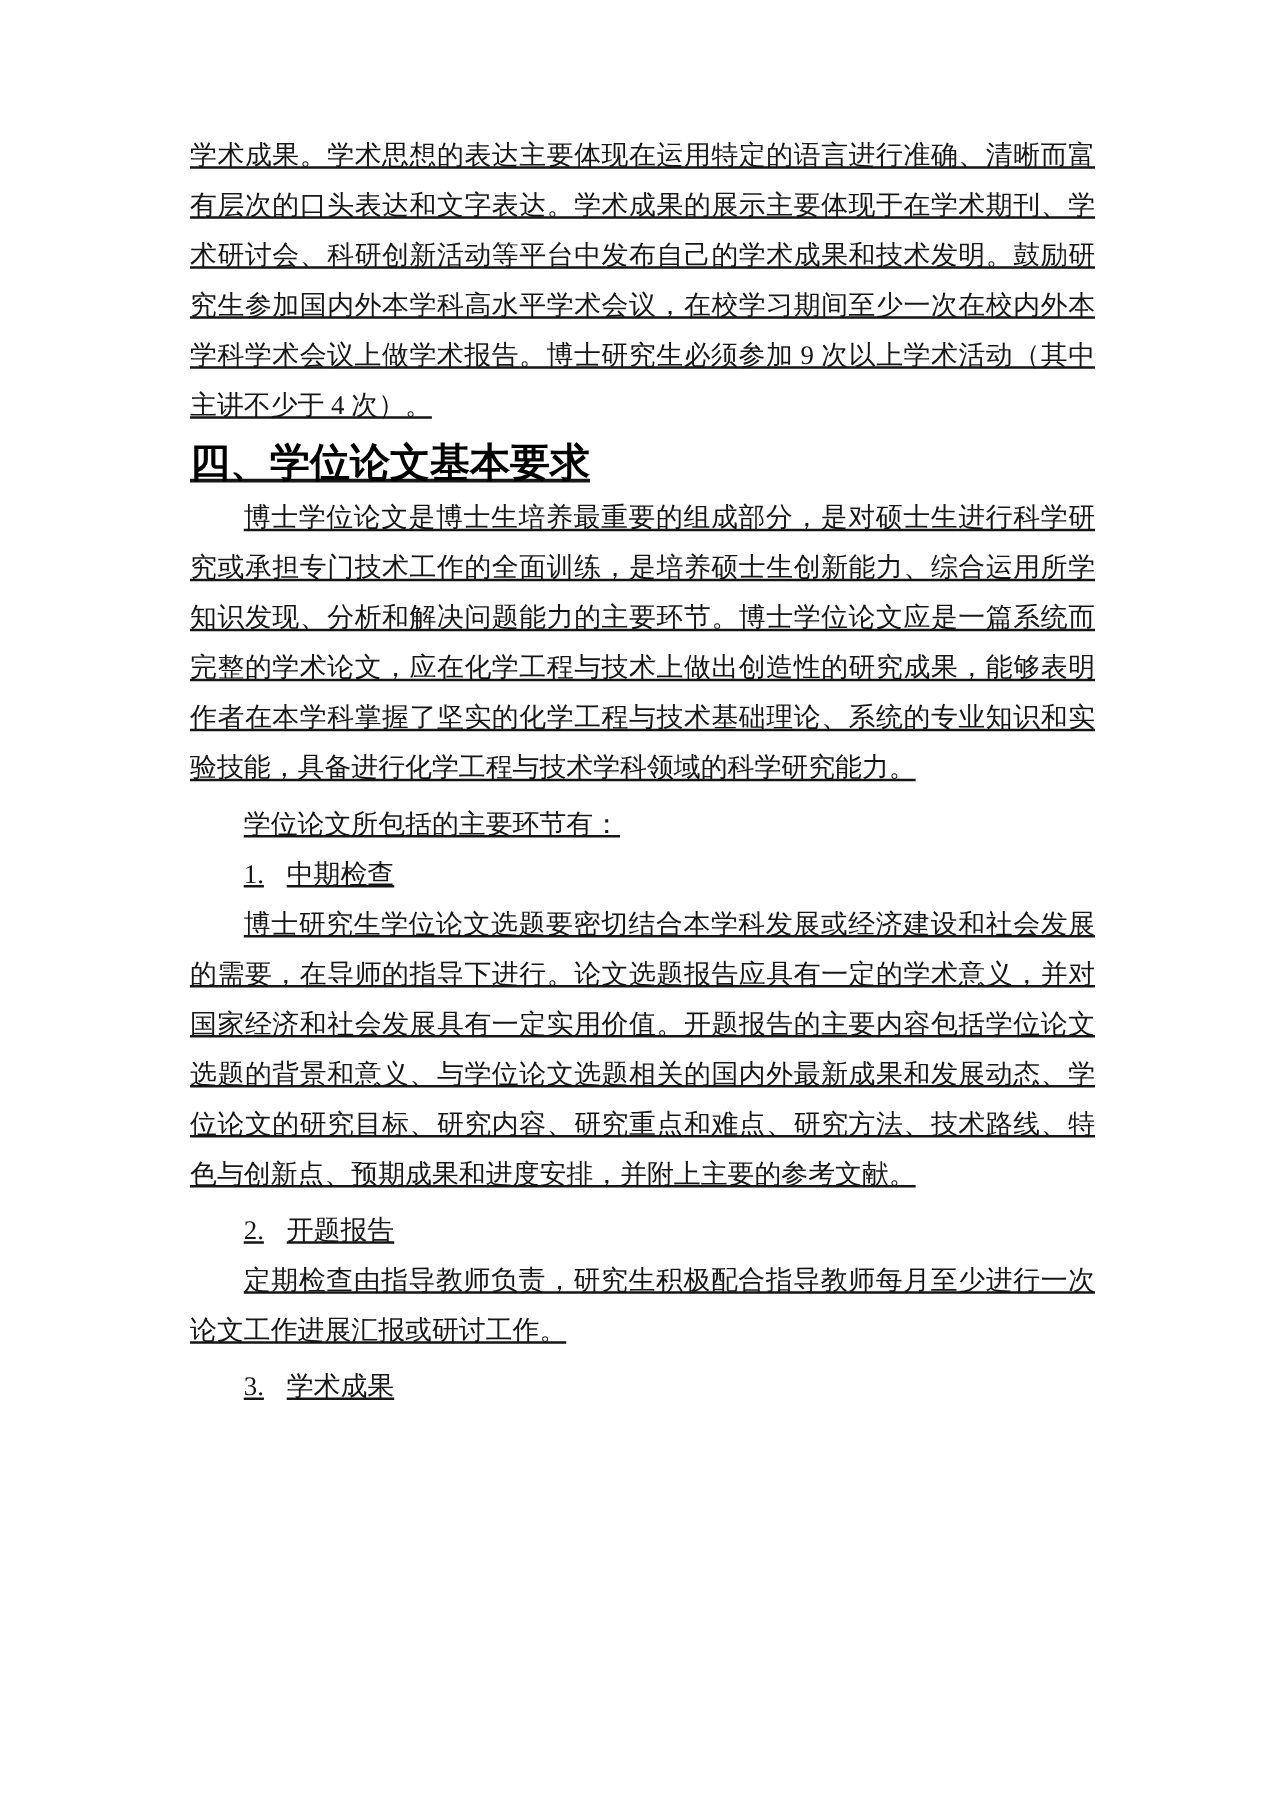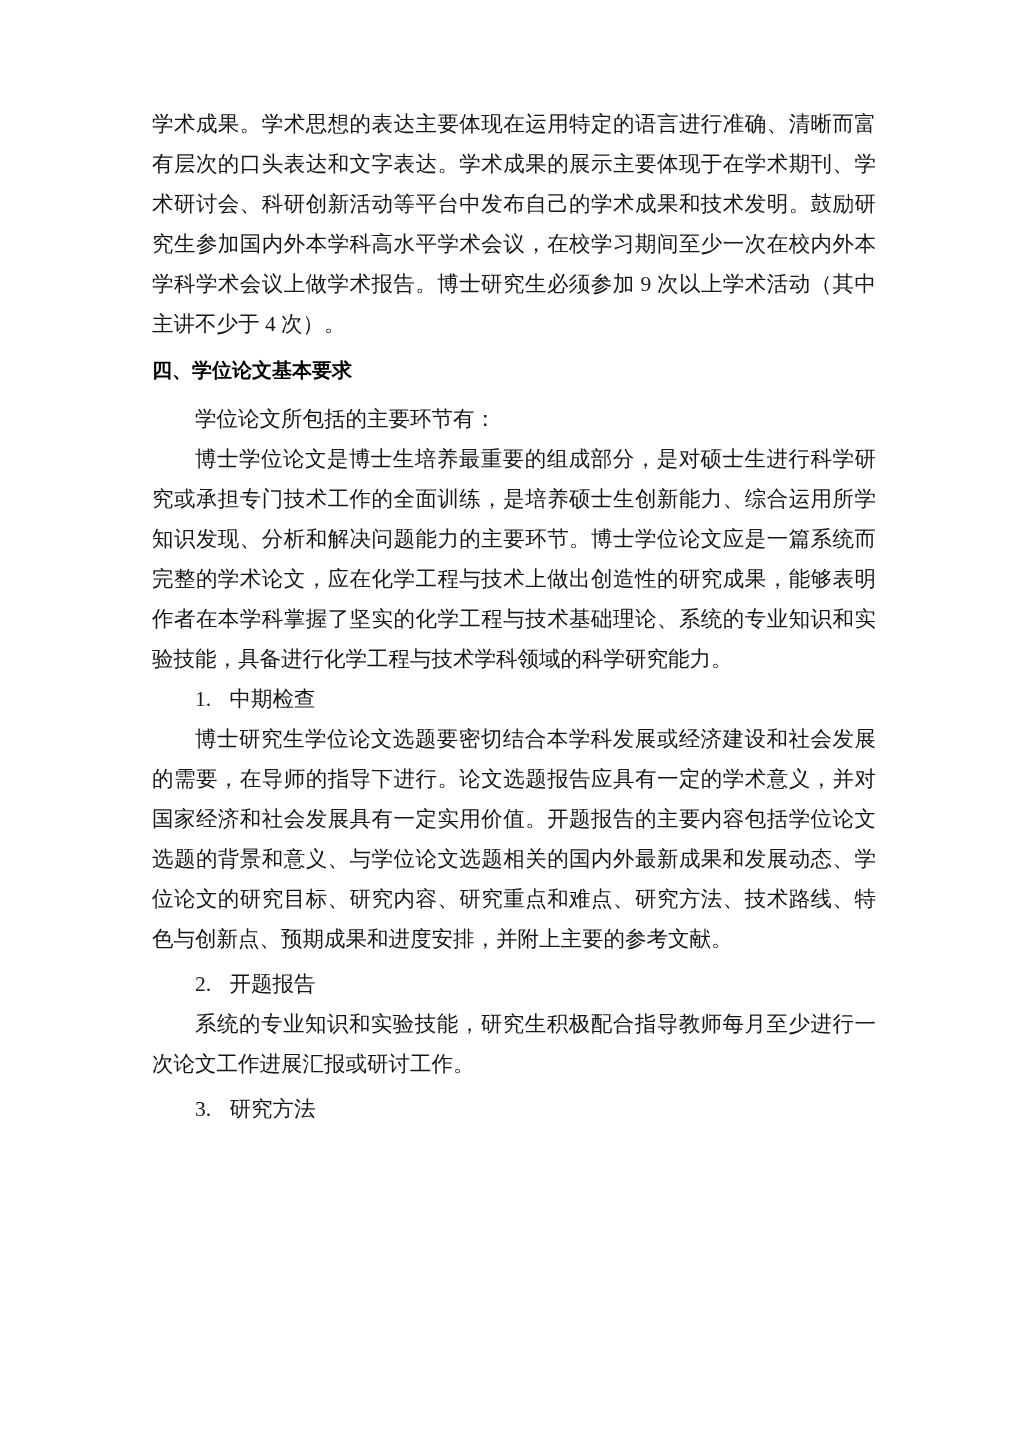--- a/index.html
+++ b/index.html
@@ -20,6 +20,7 @@
     line-height: 40px;
     text-align: justify;
     overflow: hidden;
+    text-decoration: underline;
   }
   .page p {
     margin: 0;

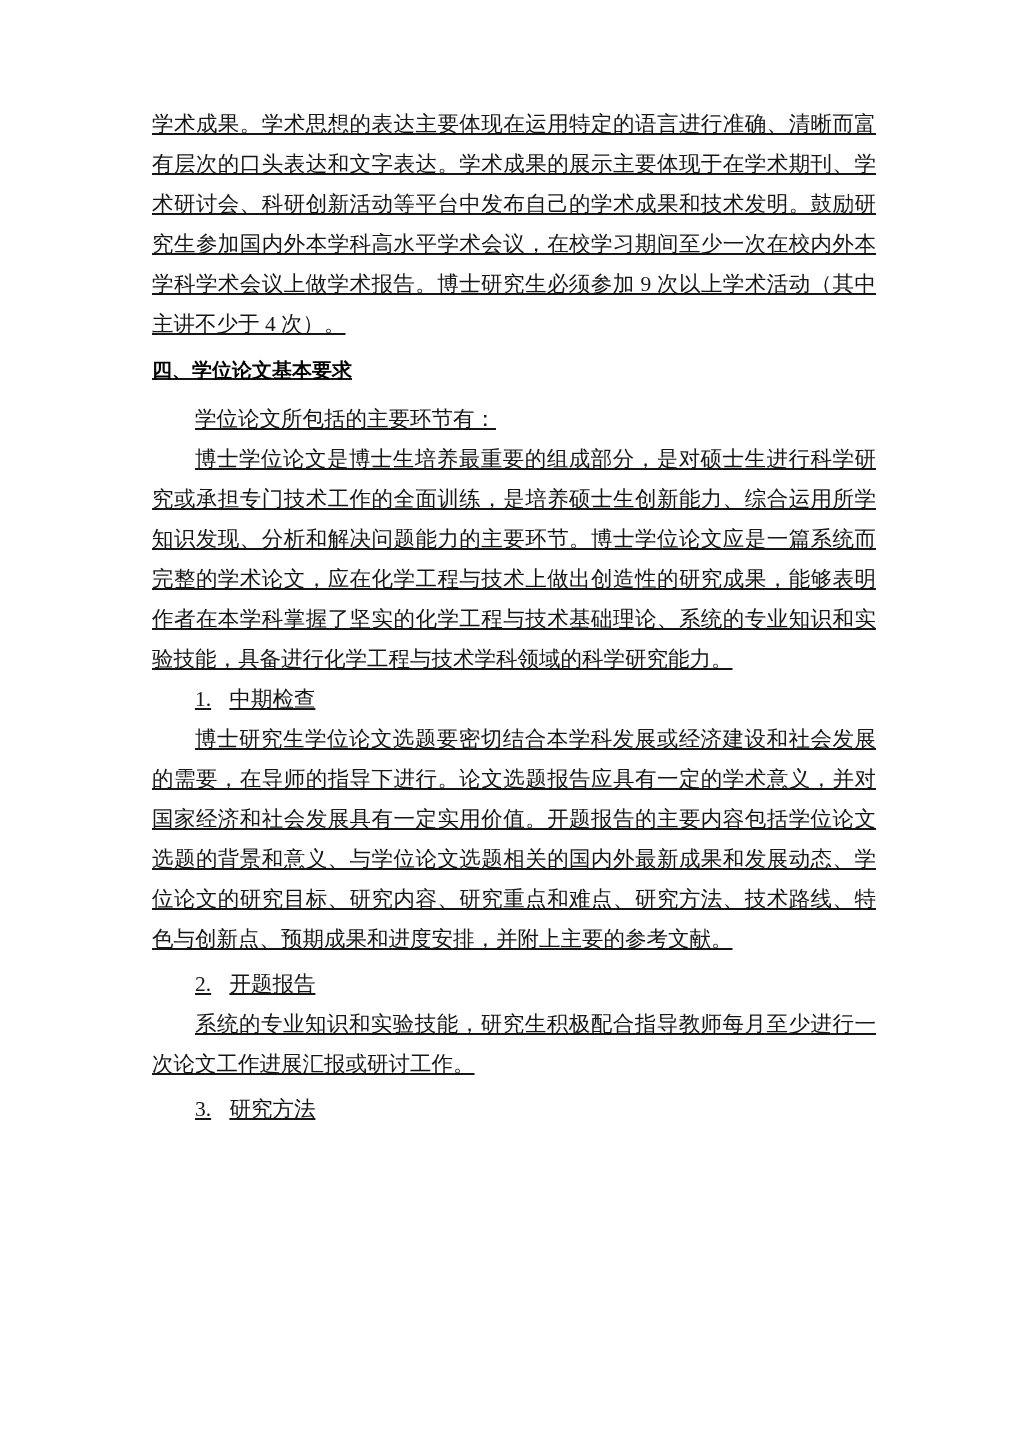--- a/index.html
+++ b/index.html
@@ -37,7 +37,7 @@
   .section-heading {
     font-family: "Liberation Sans", "DejaVu Sans", sans-serif;
     font-weight: 700;
-    font-size: 20px;
+    font-size: 32px;
     line-height: 48px;
     margin: 2px 0 0 0;
     text-align: left;

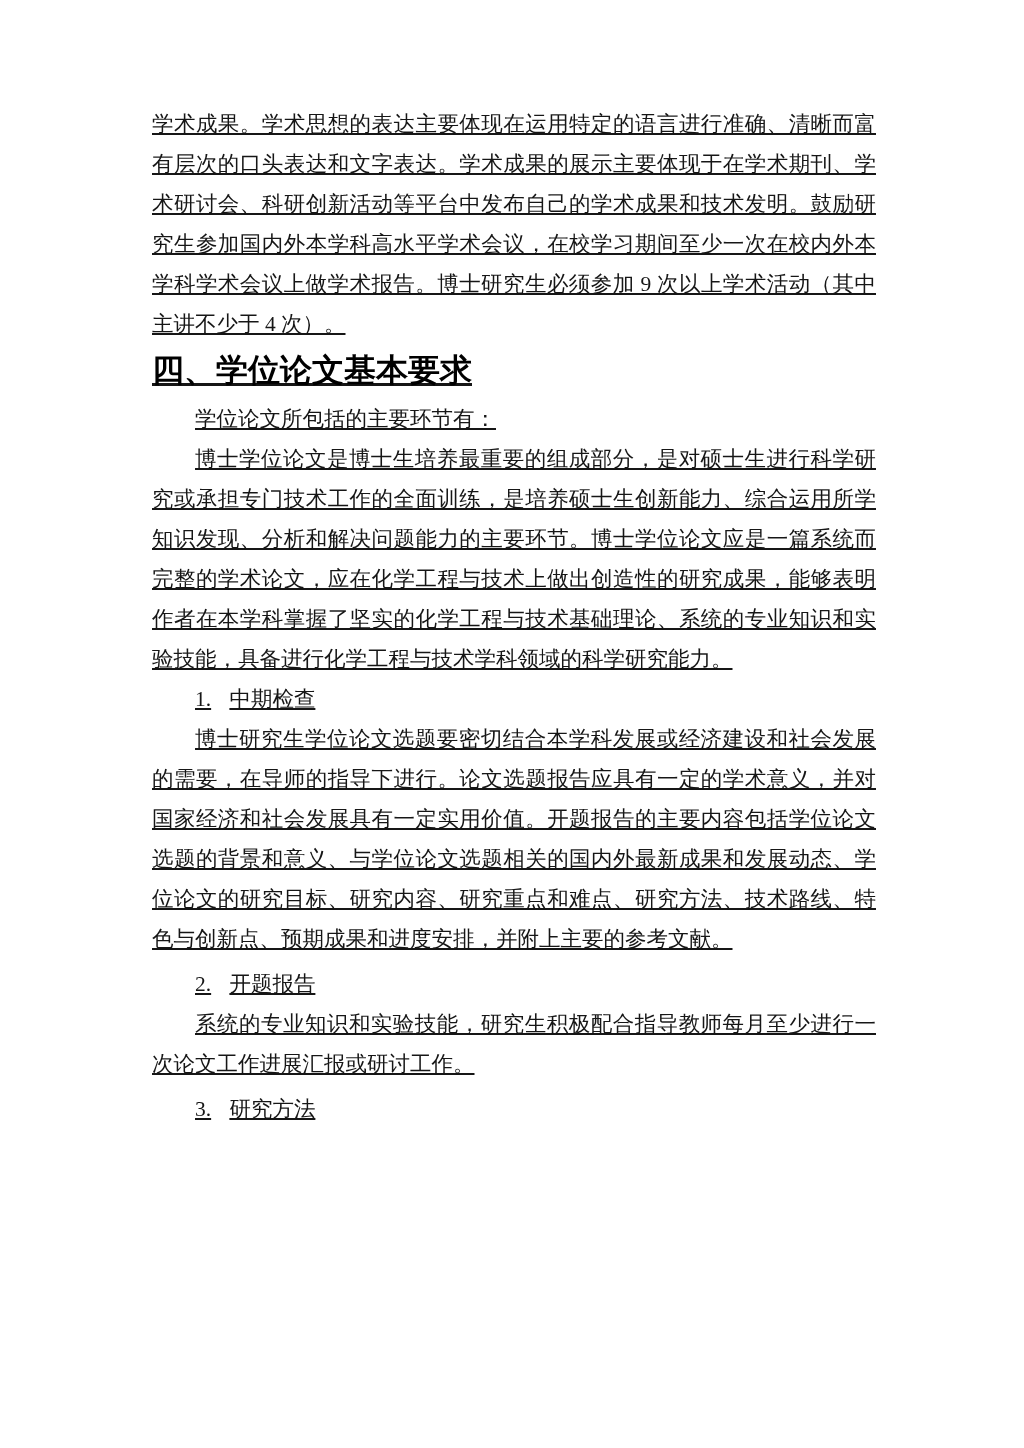--- a/index.html
+++ b/index.html
@@ -63,9 +63,9 @@
 
   <h2 class="section-heading">四、学位论文基本要求</h2>
 
+  <p class="body-para indent">博士学位论文是博士生培养最重要的组成部分，是对硕士生进行科学研究或承担专门技术工作的全面训练，是培养硕士生创新能力、综合运用所学知识发现、分析和解决问题能力的主要环节。博士学位论文应是一篇系统而完整的学术论文，应在化学工程与技术上做出创造性的研究成果，能够表明作者在本学科掌握了坚实的化学工程与技术基础理论、系统的专业知识和实验技能，具备进行化学工程与技术学科领域的科学研究能力。</p>
+
   <p class="body-para indent space-before-sm">学位论文所包括的主要环节有：</p>
-
-  <p class="body-para indent">博士学位论文是博士生培养最重要的组成部分，是对硕士生进行科学研究或承担专门技术工作的全面训练，是培养硕士生创新能力、综合运用所学知识发现、分析和解决问题能力的主要环节。博士学位论文应是一篇系统而完整的学术论文，应在化学工程与技术上做出创造性的研究成果，能够表明作者在本学科掌握了坚实的化学工程与技术基础理论、系统的专业知识和实验技能，具备进行化学工程与技术学科领域的科学研究能力。</p>
 
   <p class="list-item">
     <span class="list-num">1.</span><span>中期检查</span>

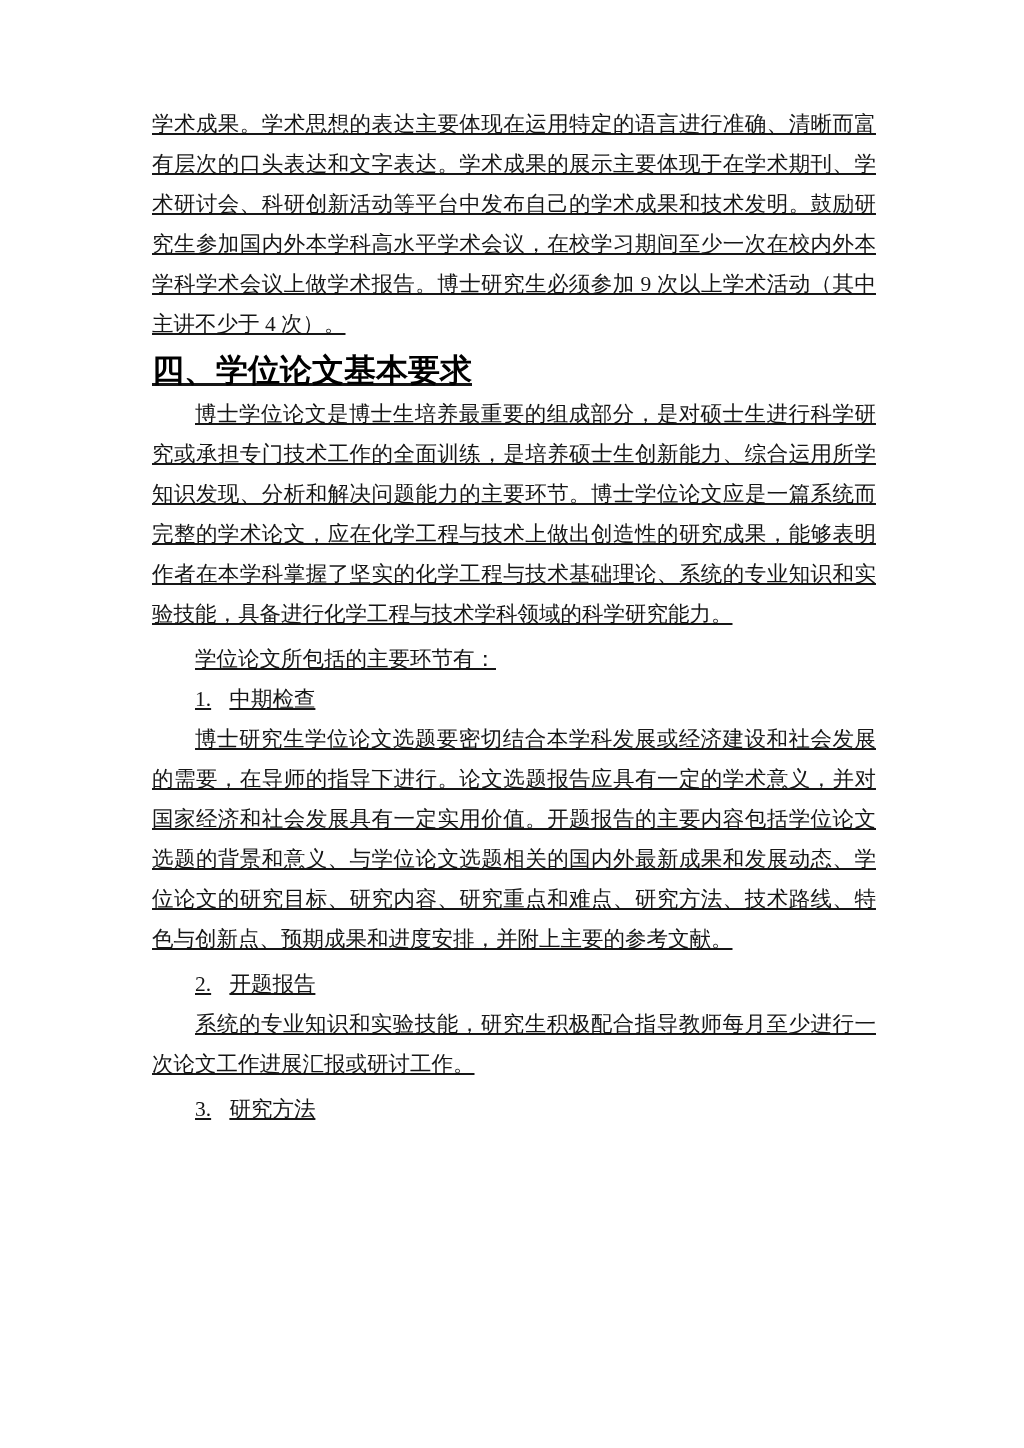--- a/index.html
+++ b/index.html
@@ -78,7 +78,7 @@
     <span class="list-num">2.</span><span>开题报告</span>
   </p>
 
-  <p class="body-para indent">系统的专业知识和实验技能，研究生积极配合指导教师每月至少进行一次论文工作进展汇报或研讨工作。</p>
+  <p class="body-para indent">定期检查由指导教师负责，研究生积极配合指导教师每月至少进行一次论文工作进展汇报或研讨工作。</p>
 
   <p class="list-item space-before-sm">
     <span class="list-num">3.</span><span>研究方法</span>

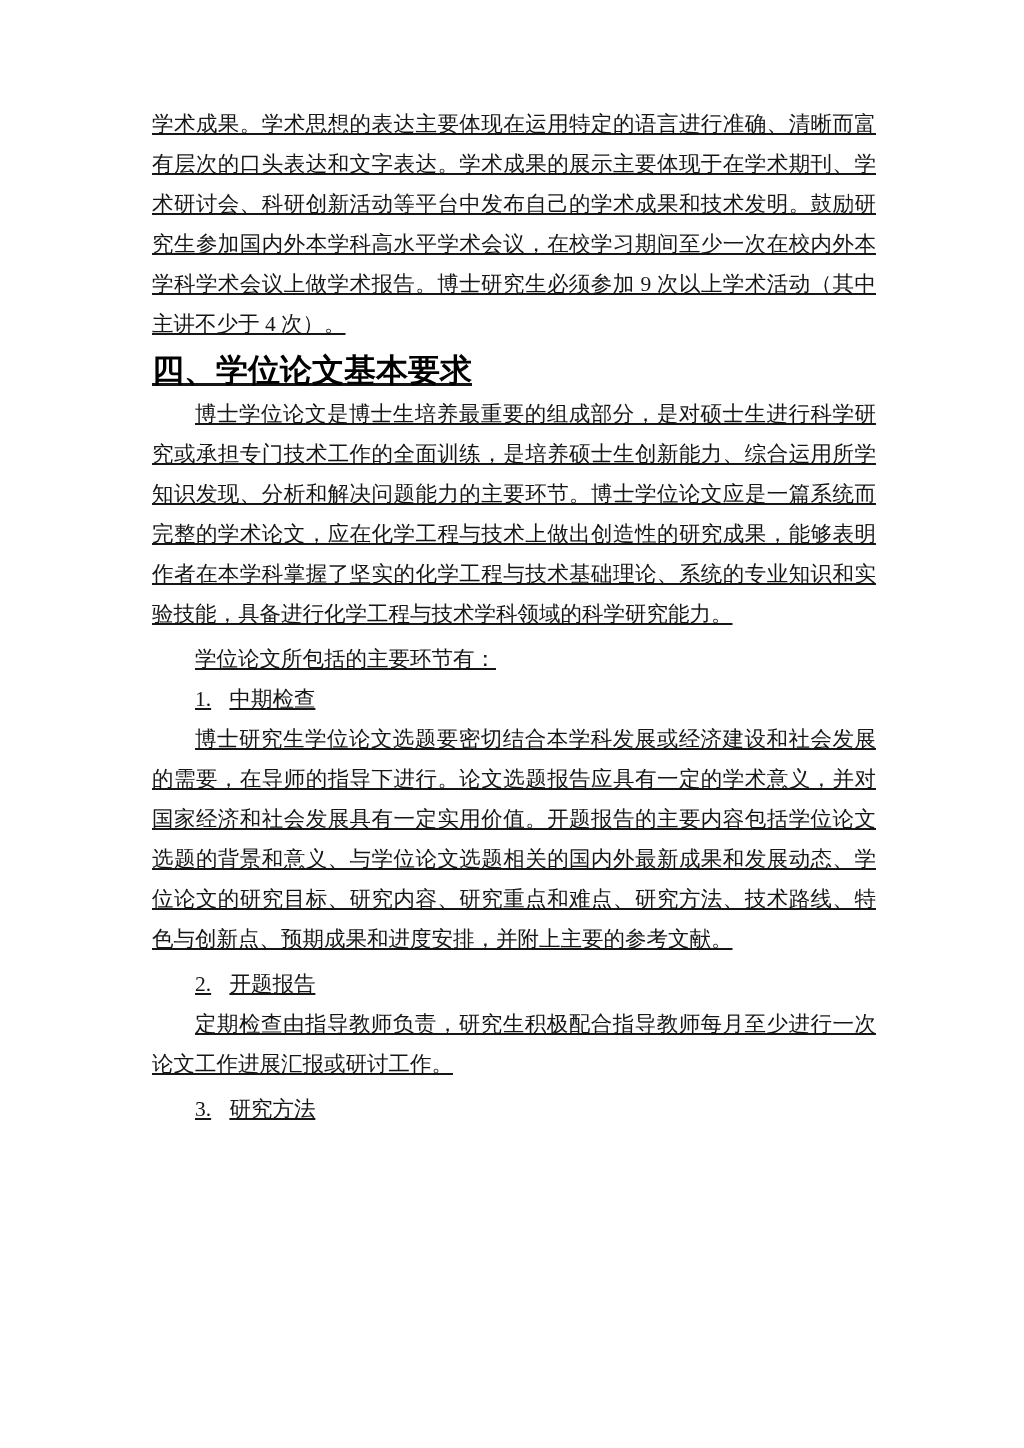--- a/index.html
+++ b/index.html
@@ -81,7 +81,7 @@
   <p class="body-para indent">定期检查由指导教师负责，研究生积极配合指导教师每月至少进行一次论文工作进展汇报或研讨工作。</p>
 
   <p class="list-item space-before-sm">
-    <span class="list-num">3.</span><span>研究方法</span>
+    <span class="list-num">3.</span><span>学术成果</span>
   </p>
 
 </div>

